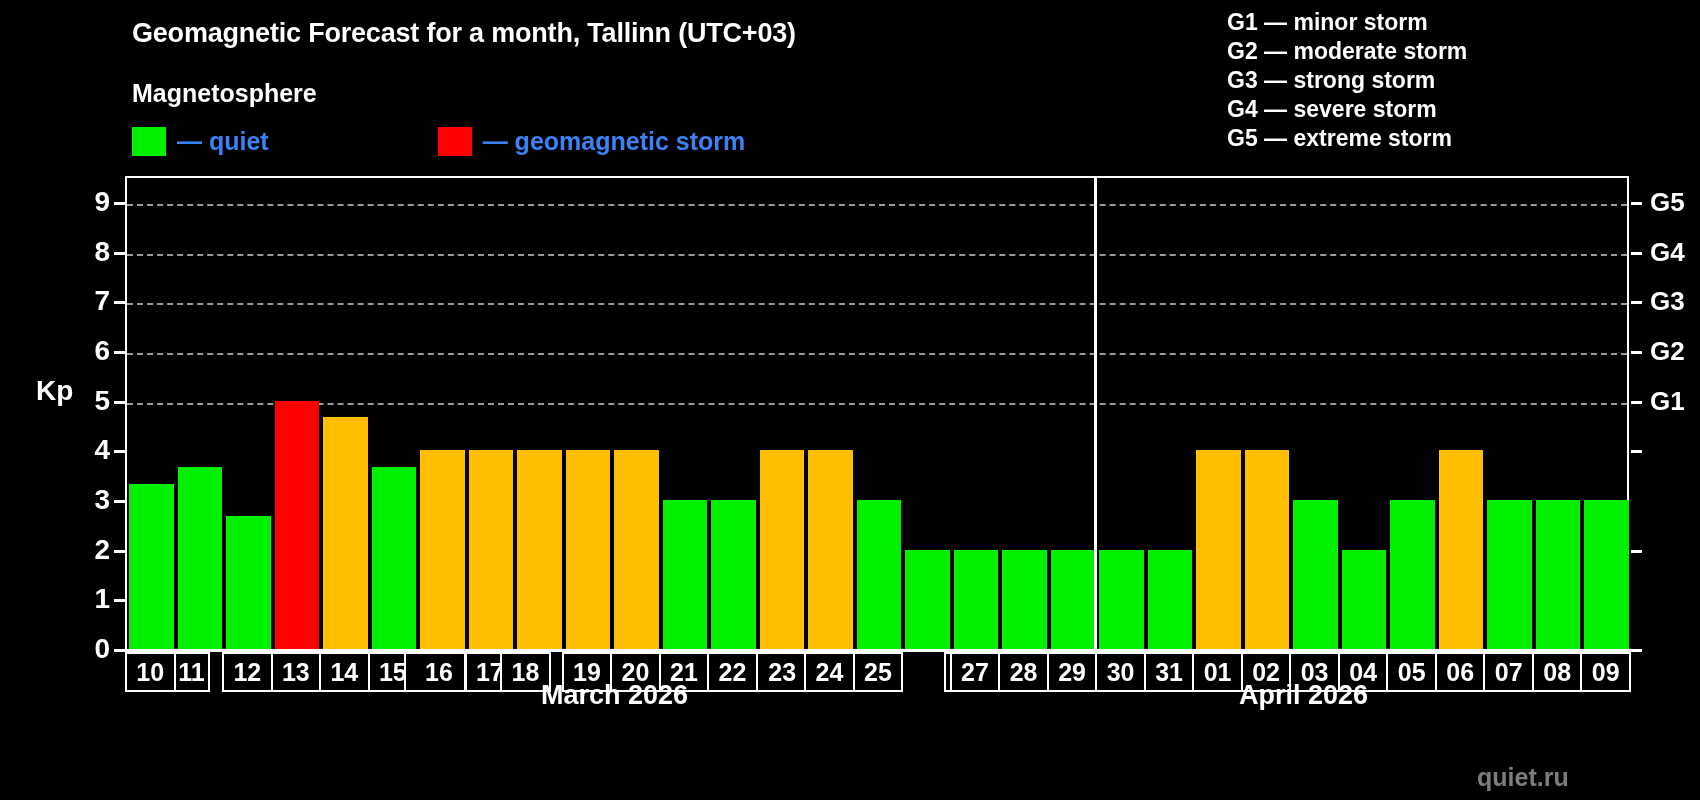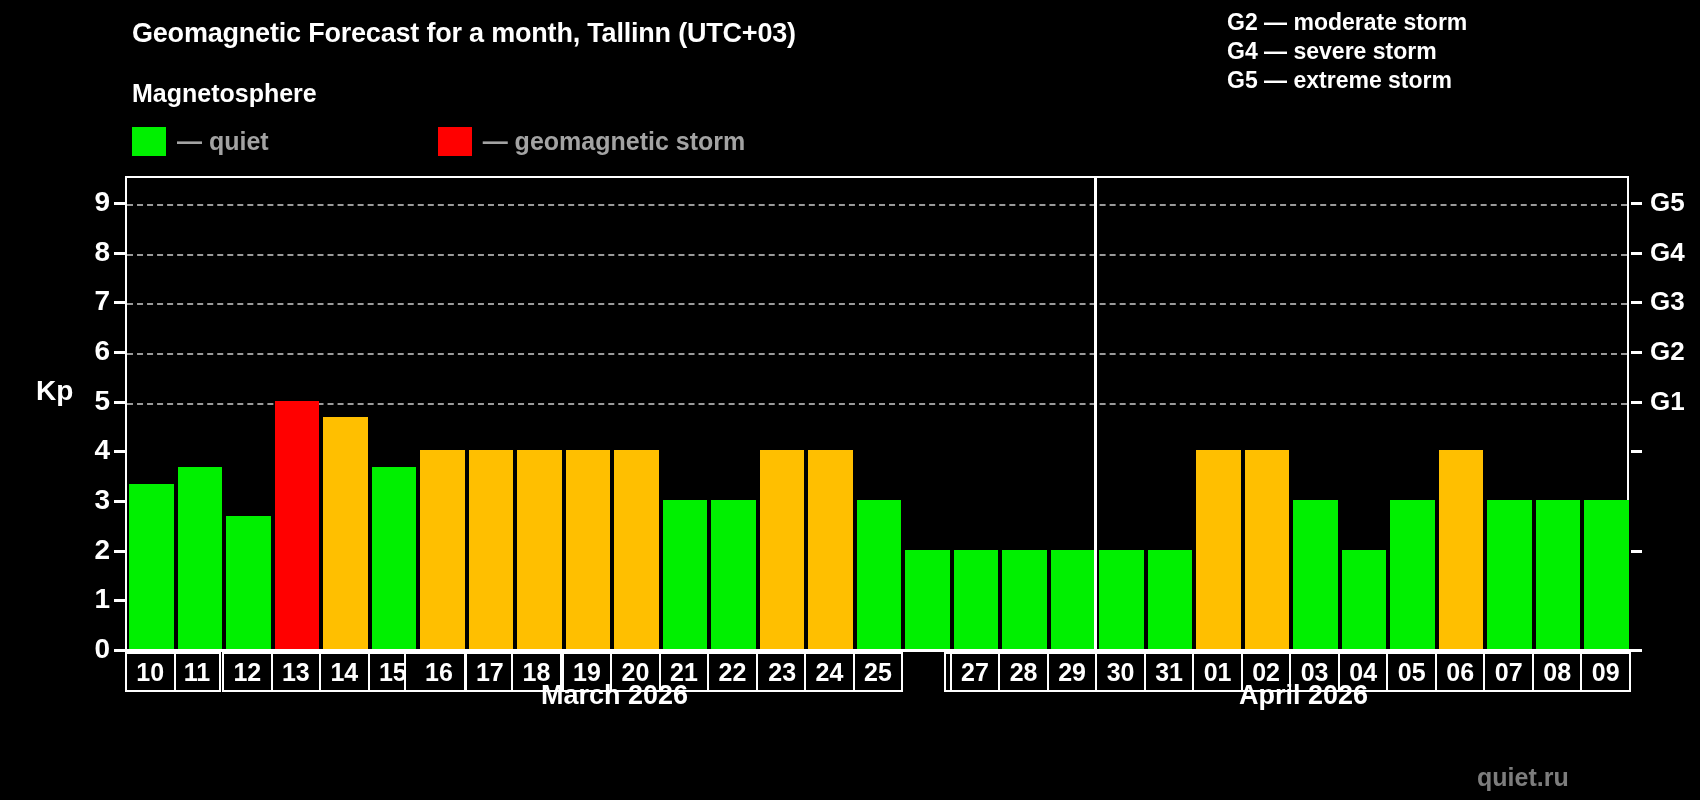--- a/index.html
+++ b/index.html
@@ -157,6 +157,7 @@
   </div>
 
   <div class="gscale">
+    <div class="gscale-line">G1 — minor storm</div>
     <div class="gscale-line">G2 — moderate storm</div>
     <div class="gscale-line">G4 — severe storm</div>
     <div class="gscale-line">G5 — extreme storm</div>

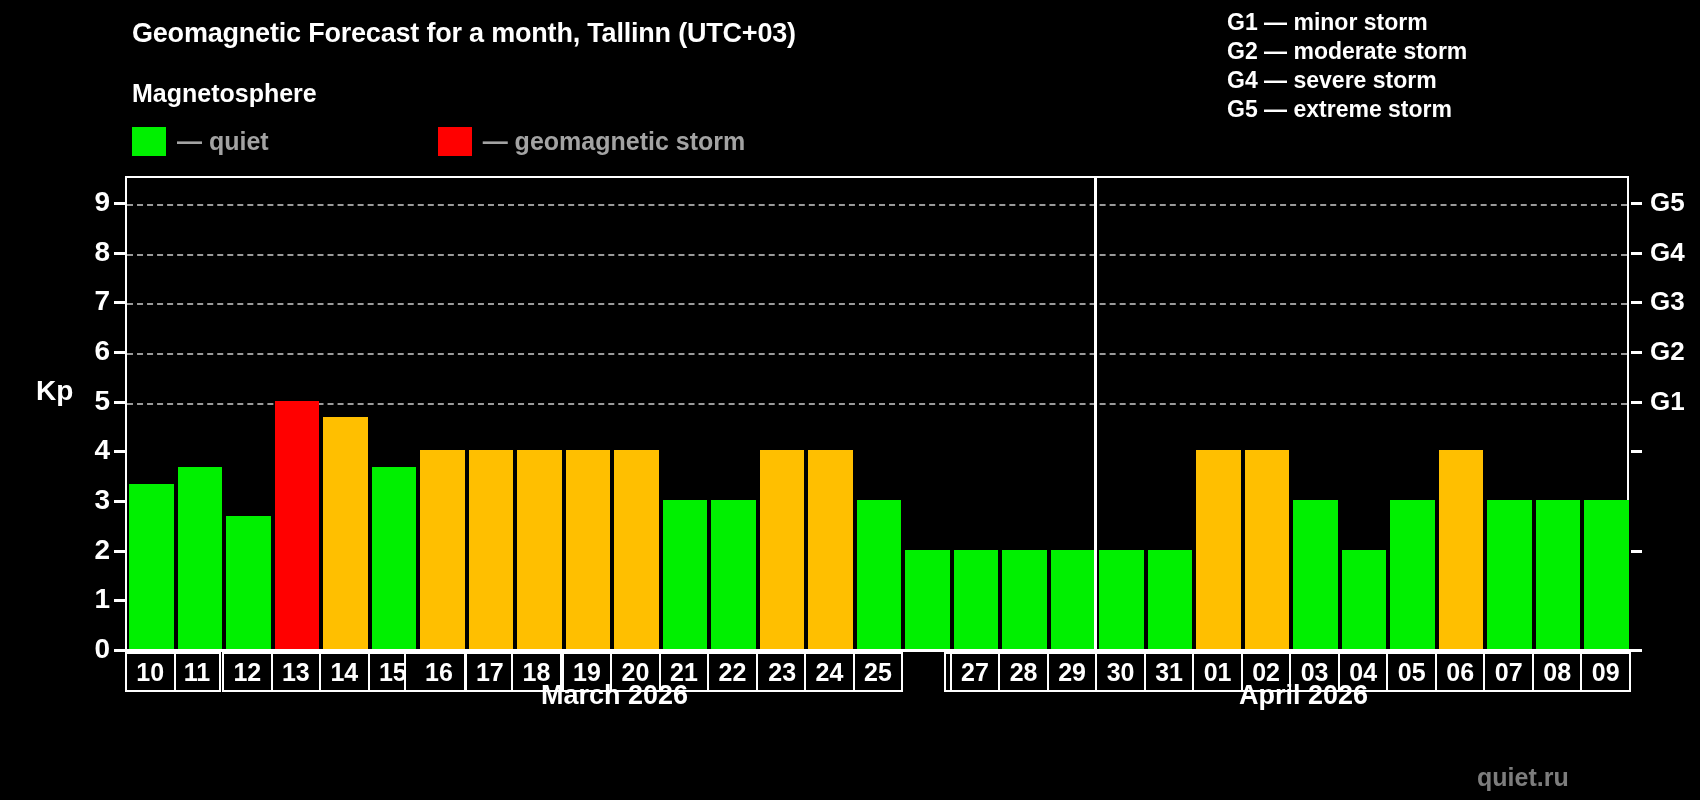--- a/index.html
+++ b/index.html
@@ -159,6 +159,7 @@
   <div class="gscale">
     <div class="gscale-line">G1 — minor storm</div>
     <div class="gscale-line">G2 — moderate storm</div>
+    <div class="gscale-line">G3 — strong storm</div>
     <div class="gscale-line">G4 — severe storm</div>
     <div class="gscale-line">G5 — extreme storm</div>
   </div>

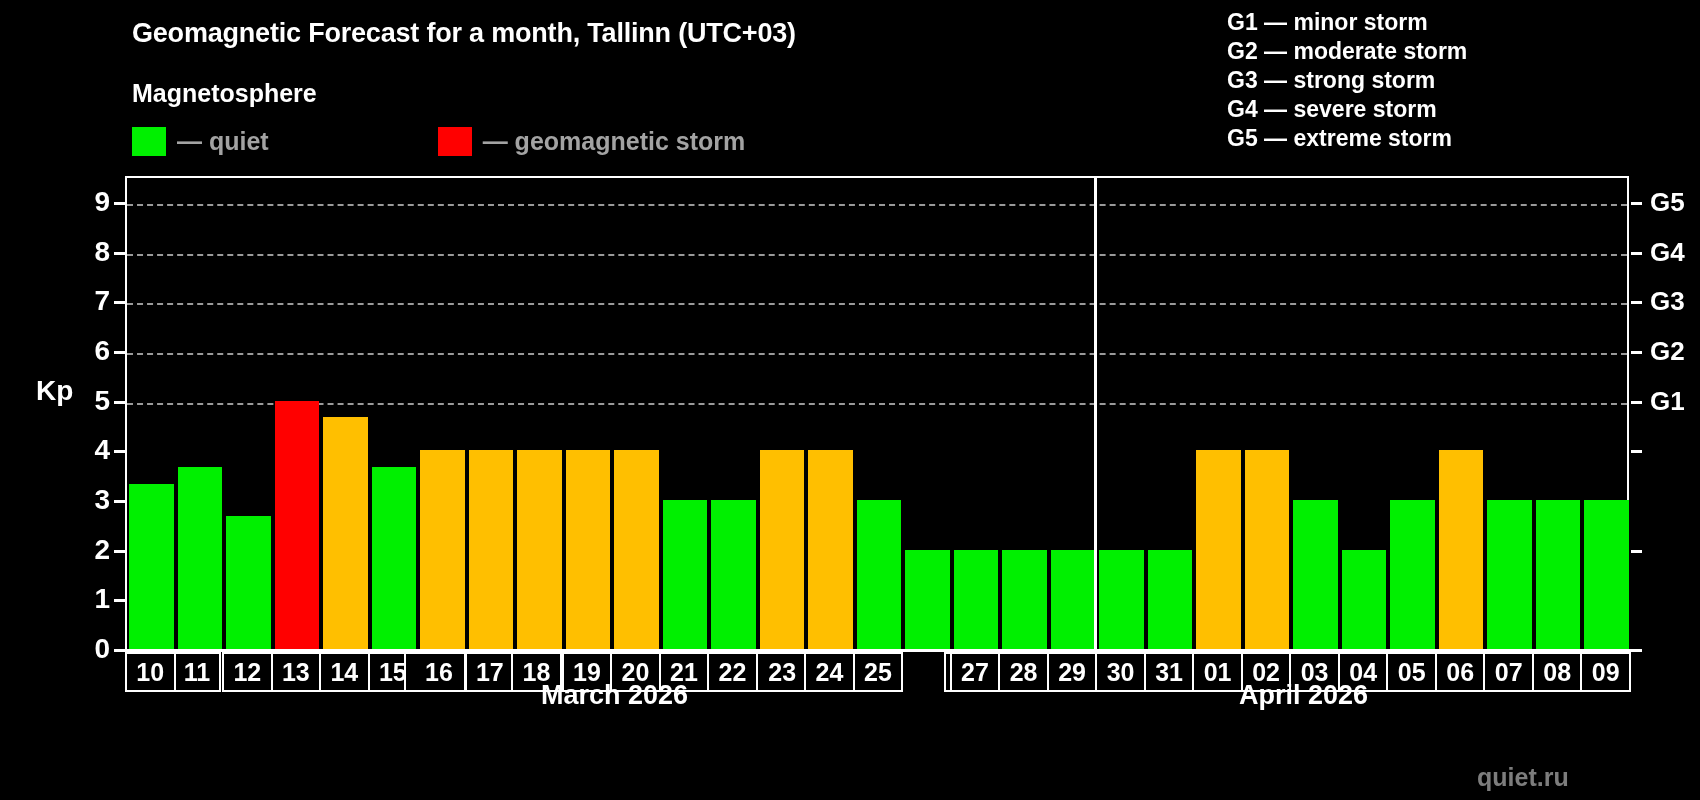--- a/index.html
+++ b/index.html
@@ -33,7 +33,7 @@
   .legend-item { display: flex; align-items: center; margin-right: 0px; }
   .swatch { width: 34px; height: 29px; display: inline-block; }
   .legend-text {
-    font-size: 25px; font-weight: bold; color: #a3a3a3;
+    font-size: 25px; font-weight: bold; color: #3b82f6;
     margin-left: 11px; white-space: nowrap;
   }
   .gap-a { width: 96px; }

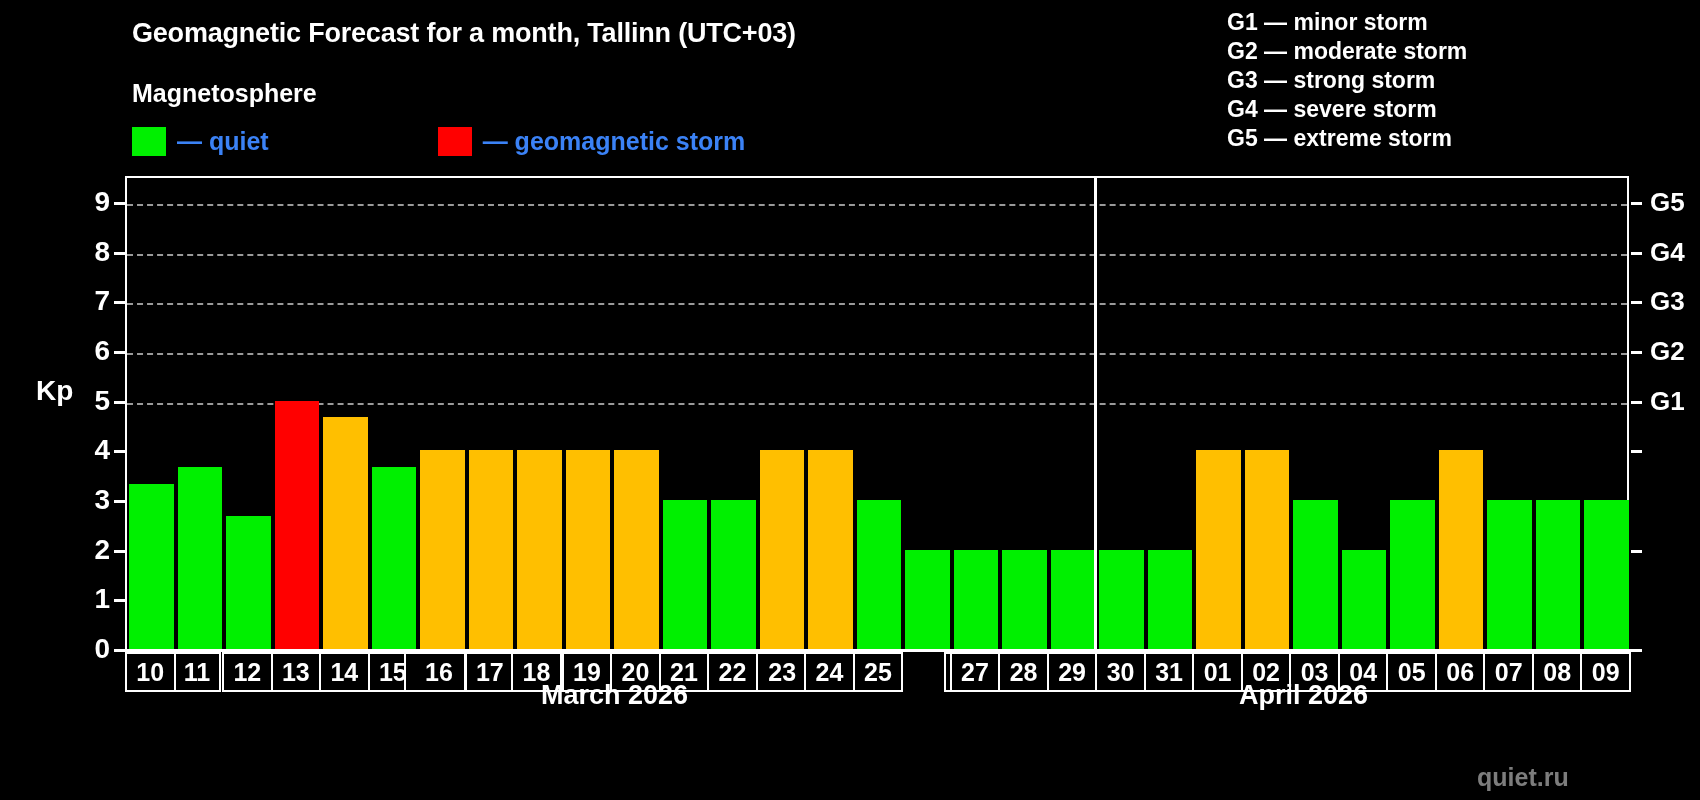--- a/index.html
+++ b/index.html
@@ -315,7 +315,7 @@
 
   <div class="daybar" id="day-labels">
       <div class="daybox" style="left: 0px; width: 50.5161px;">10</div>
-      <div class="daybox" style="left: 48.5161px; width: 47px;">11</div>
+      <div class="daybox" style="left: 48.5161px; width: 36px;">11</div>
       <div class="daybox" style="left: 97.0323px; width: 50.5161px;">12</div>
       <div class="daybox" style="left: 145.548px; width: 50.5161px;">13</div>
       <div class="daybox" style="left: 194.065px; width: 50.5161px;">14</div>

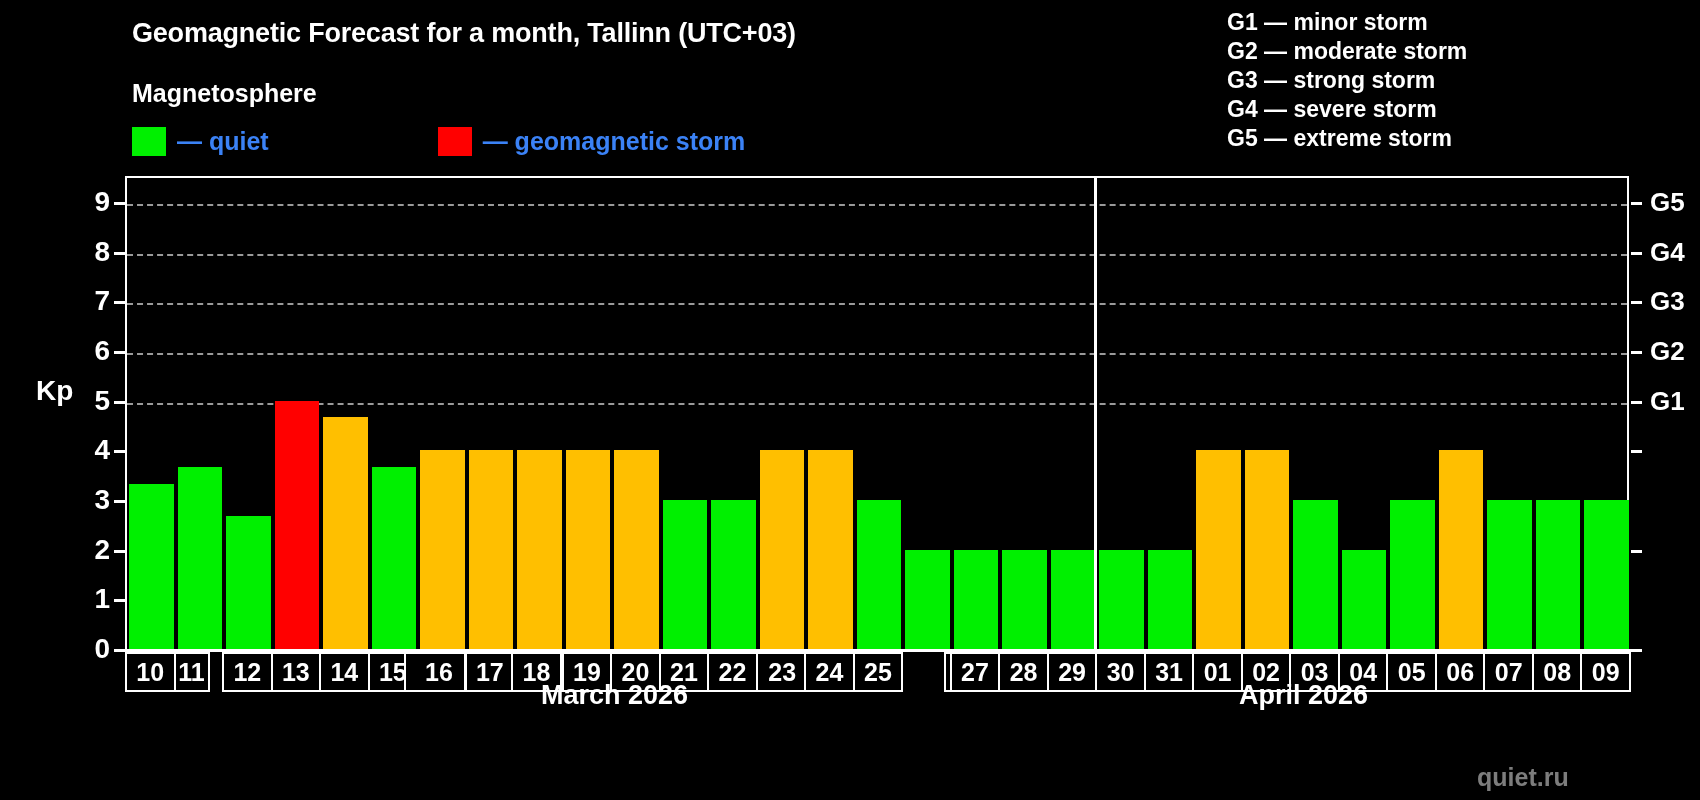--- a/index.html
+++ b/index.html
@@ -322,7 +322,7 @@
       <div class="daybox" style="left: 242.581px; width: 50.5161px;">15</div>
       <div class="daybox" style="left: 279px; width: 62px; padding-left: 8px;">16</div>
       <div class="daybox" style="left: 339.613px; width: 50.5161px;">17</div>
-      <div class="daybox" style="left: 386px; width: 51px;">18</div>
+      <div class="daybox" style="left: 375px; width: 51px;">18</div>
       <div class="daybox" style="left: 436.645px; width: 50.5161px;">19</div>
       <div class="daybox" style="left: 485.161px; width: 50.5161px;">20</div>
       <div class="daybox" style="left: 533.677px; width: 50.5161px;">21</div>

